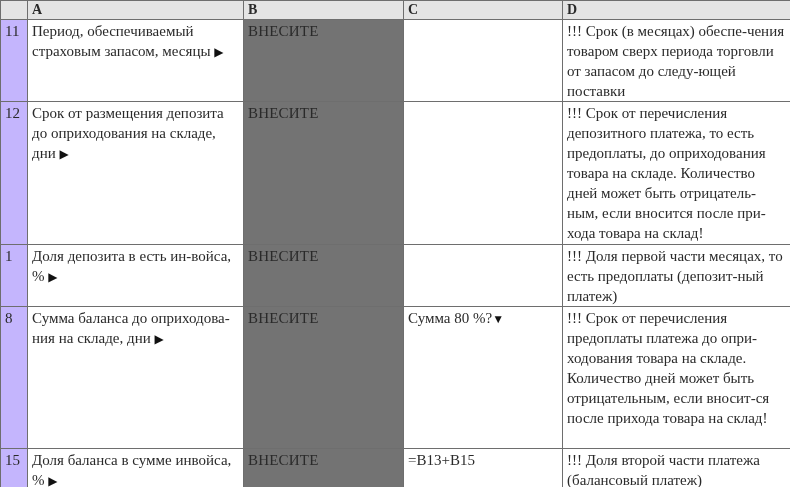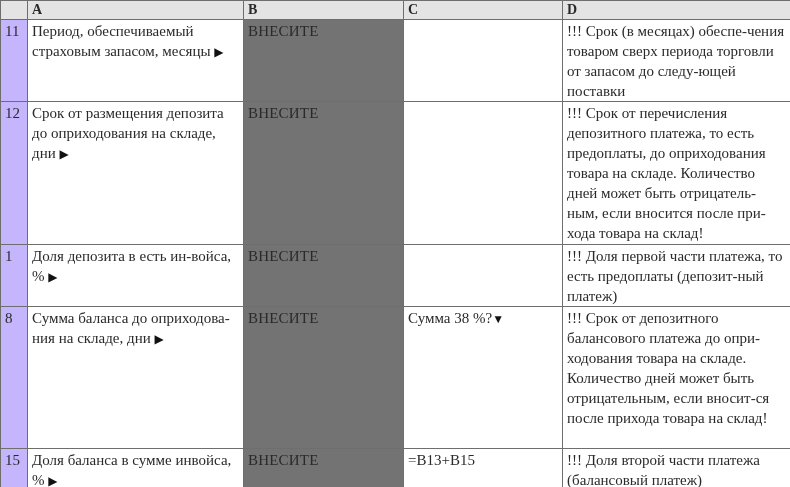--- a/index.html
+++ b/index.html
@@ -82,7 +82,7 @@
         <td class="colA"><span>Доля депозита в есть ин-войса, %</span> <span class="tri">▶</span></td>
         <td class="colB">ВНЕСИТЕ</td>
         <td class="colC"><span></span><span class="tri"></span></td>
-        <td class="colD">!!! Доля первой части платежа, то есть предоплаты (депозит-ный платеж)</td>
+        <td class="colD">!!! Доля первой части месяцах, то есть предоплаты (депозит-ный платеж)</td>
       </tr>
       <tr style="height:142px">
         <td class="rownum">8</td>

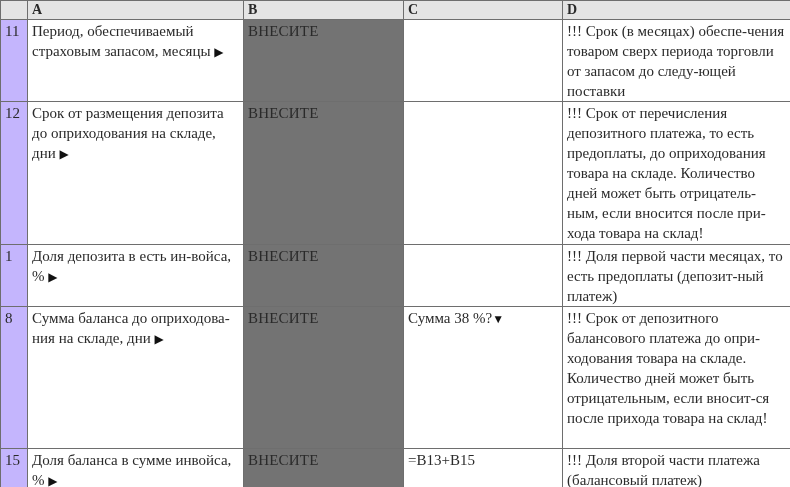--- a/index.html
+++ b/index.html
@@ -88,7 +88,7 @@
         <td class="rownum">8</td>
         <td class="colA"><span>Сумма баланса до оприходова-ния на складе, дни</span> <span class="tri">▶</span></td>
         <td class="colB">ВНЕСИТЕ</td>
-        <td class="colC"><span>Сумма 38 %?</span><span class="tri">▼</span></td>
+        <td class="colC"><span>Сумма 80 %?</span><span class="tri">▼</span></td>
         <td class="colD">!!! Срок от депозитного балансового платежа до опри-ходования товара на складе. Количество дней может быть отрицательным, если вносит-ся после прихода товара на склад!</td>
       </tr>
       <tr style="height:41px">

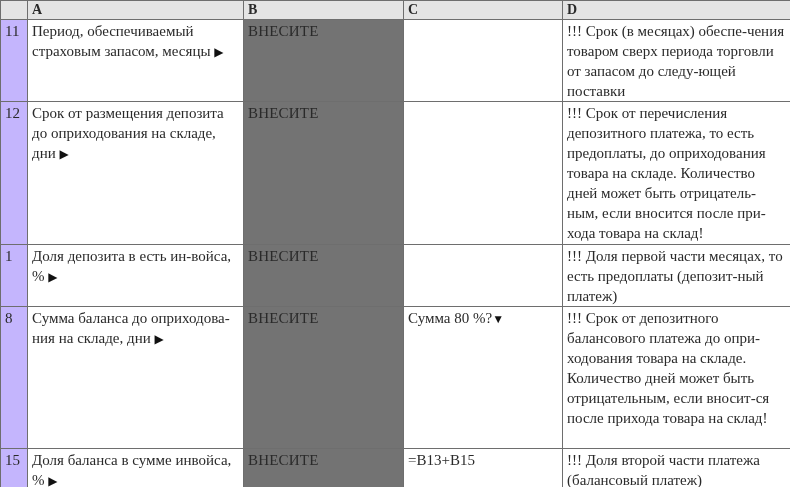--- a/index.html
+++ b/index.html
@@ -89,7 +89,7 @@
         <td class="colA"><span>Сумма баланса до оприходова-ния на складе, дни</span> <span class="tri">▶</span></td>
         <td class="colB">ВНЕСИТЕ</td>
         <td class="colC"><span>Сумма 80 %?</span><span class="tri">▼</span></td>
-        <td class="colD">!!! Срок от депозитного балансового платежа до опри-ходования товара на складе. Количество дней может быть отрицательным, если вносит-ся после прихода товара на склад!</td>
+        <td class="colD">!!! Срок от перечисления предоплаты платежа до опри-ходования товара на складе. Количество дней может быть отрицательным, если вносит-ся после прихода товара на склад!</td>
       </tr>
       <tr style="height:41px">
         <td class="rownum">15</td>

